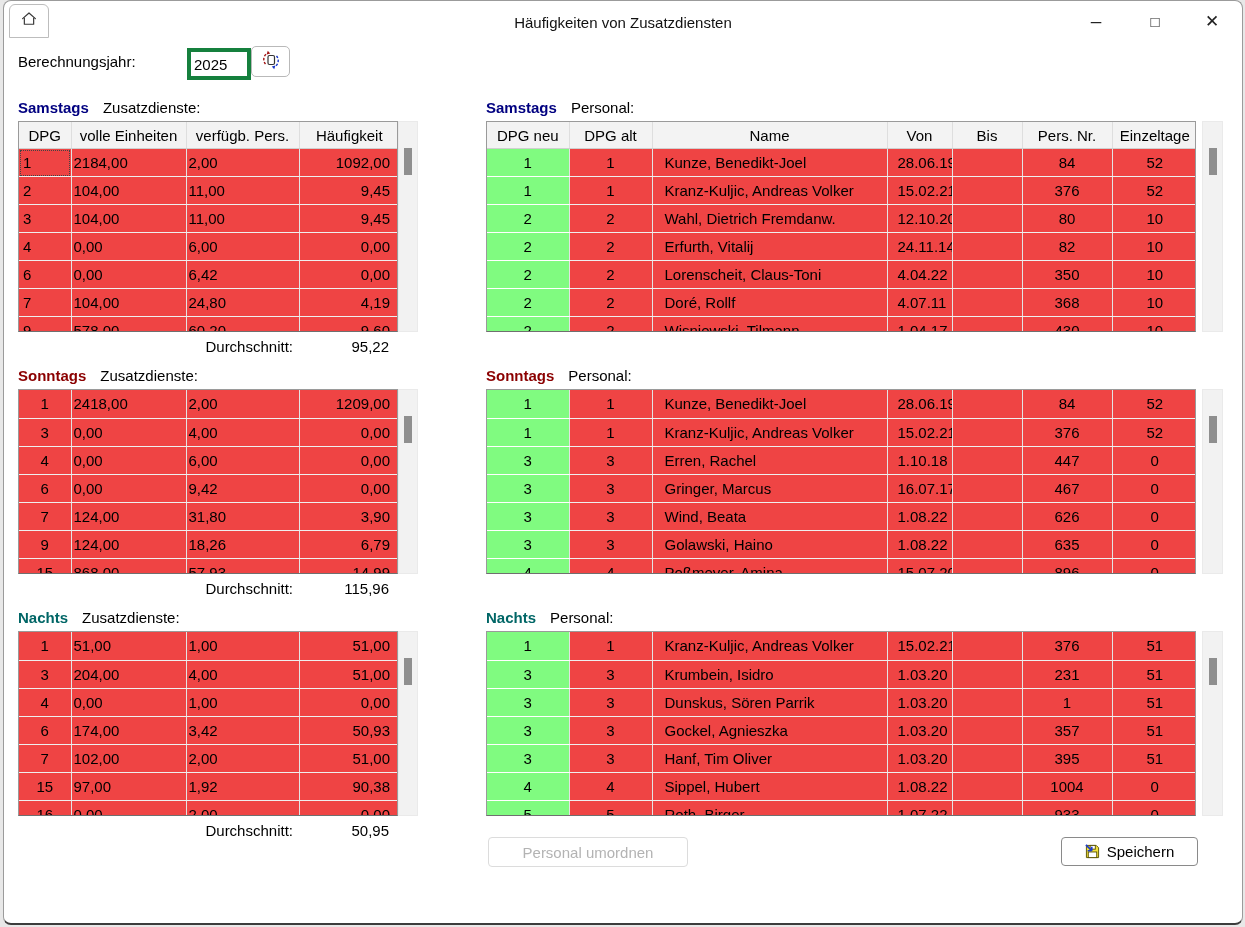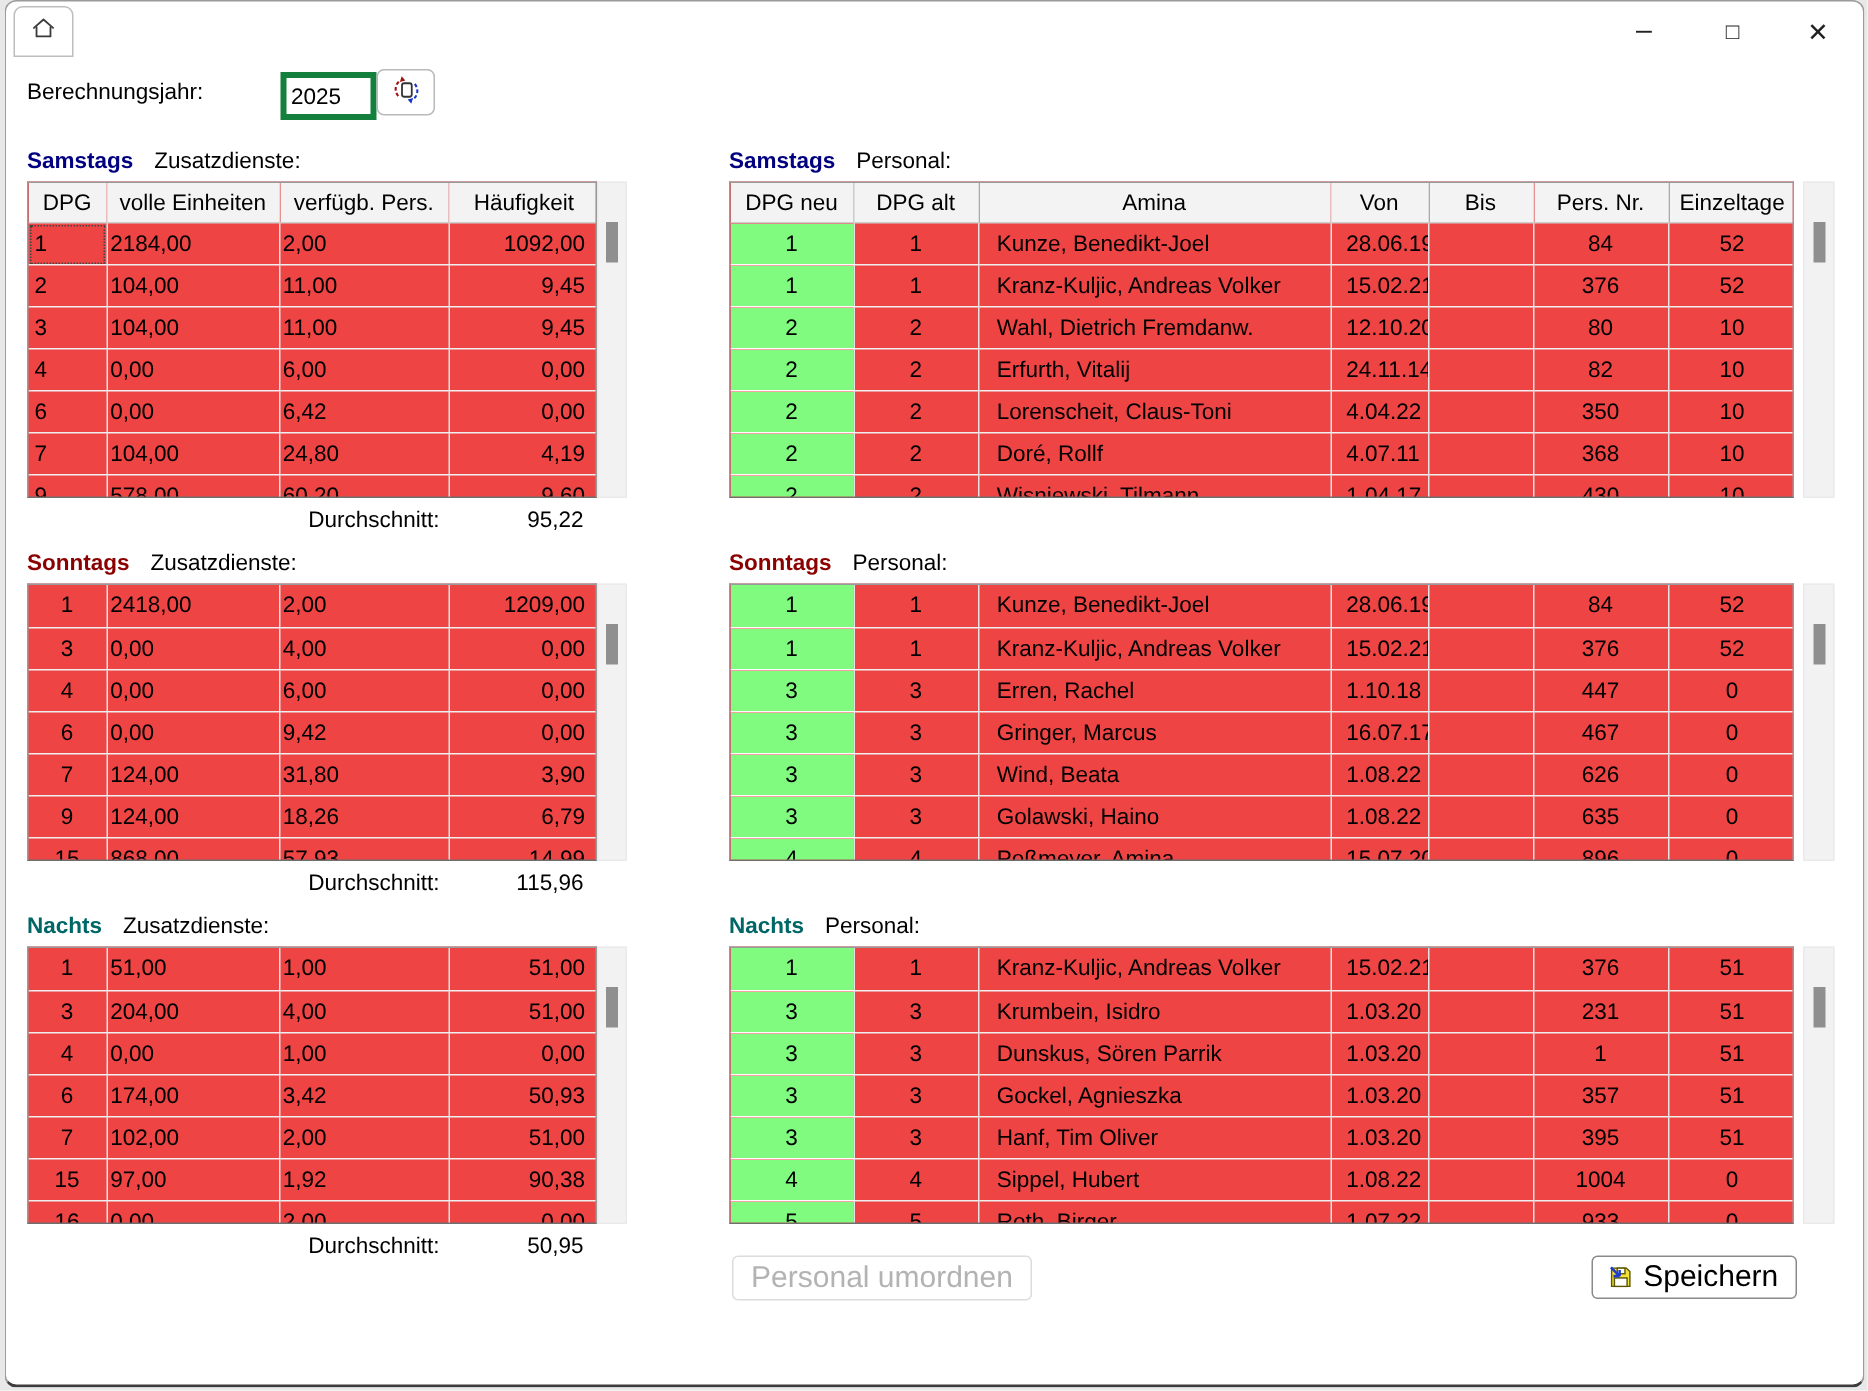--- a/index.html
+++ b/index.html
@@ -103,6 +103,7 @@
       </svg>
     </span>
   </div>
+  <div class="win-title">Häufigkeiten von Zusatzdiensten</div>
   <div class="wc min">–</div>
   <div class="wc max">□</div>
   <div class="wc close">✕</div>

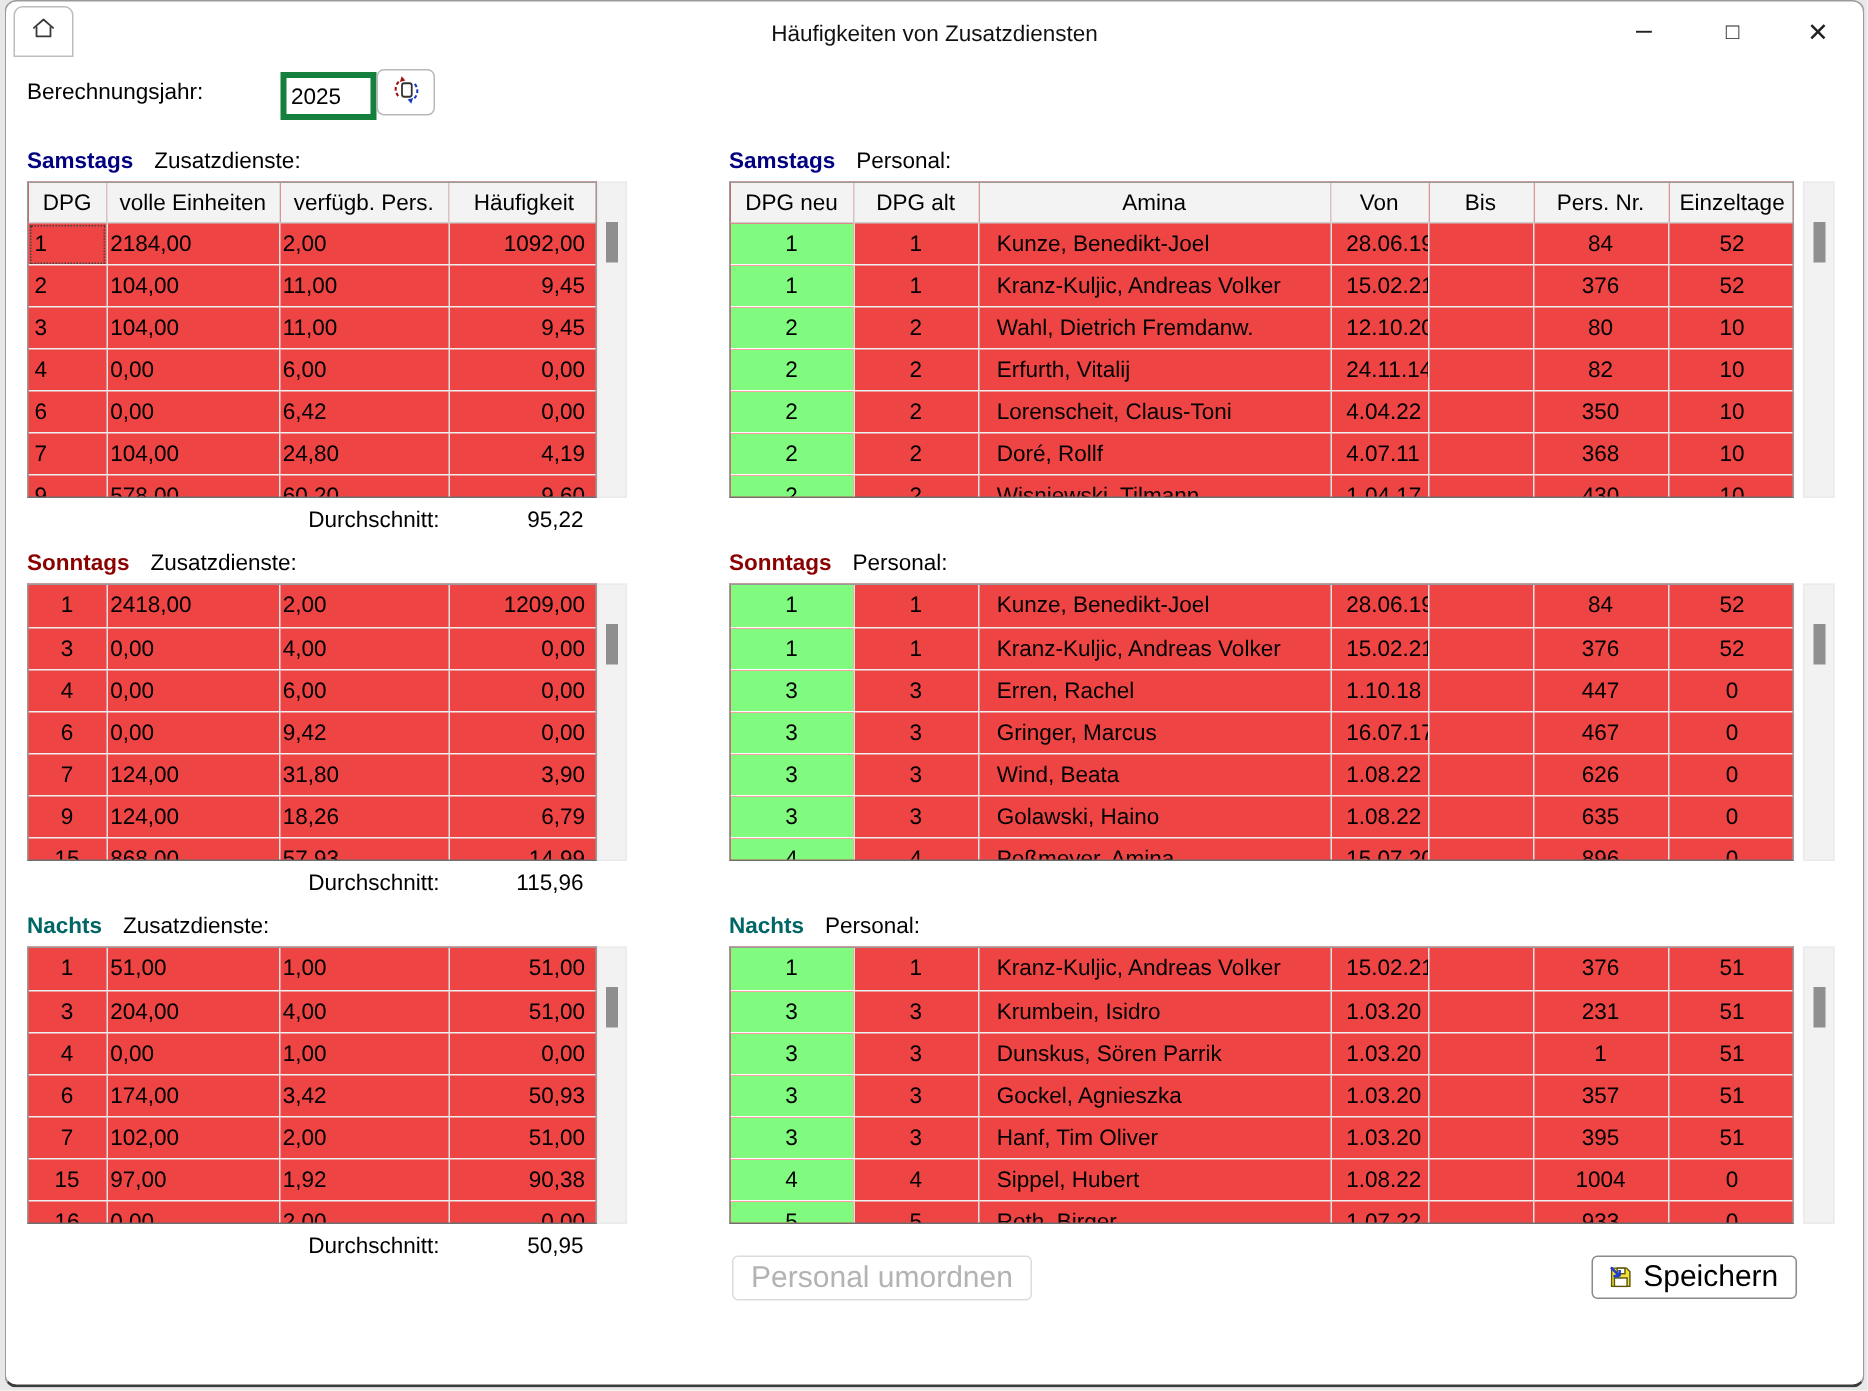--- a/index.html
+++ b/index.html
@@ -343,7 +343,7 @@
           <tr>
             <th>DPG neu</th>
             <th>DPG alt</th>
-            <th>Amina</th>
+            <th>Name</th>
             <th>Von</th>
             <th>Bis</th>
             <th>Pers. Nr.</th>

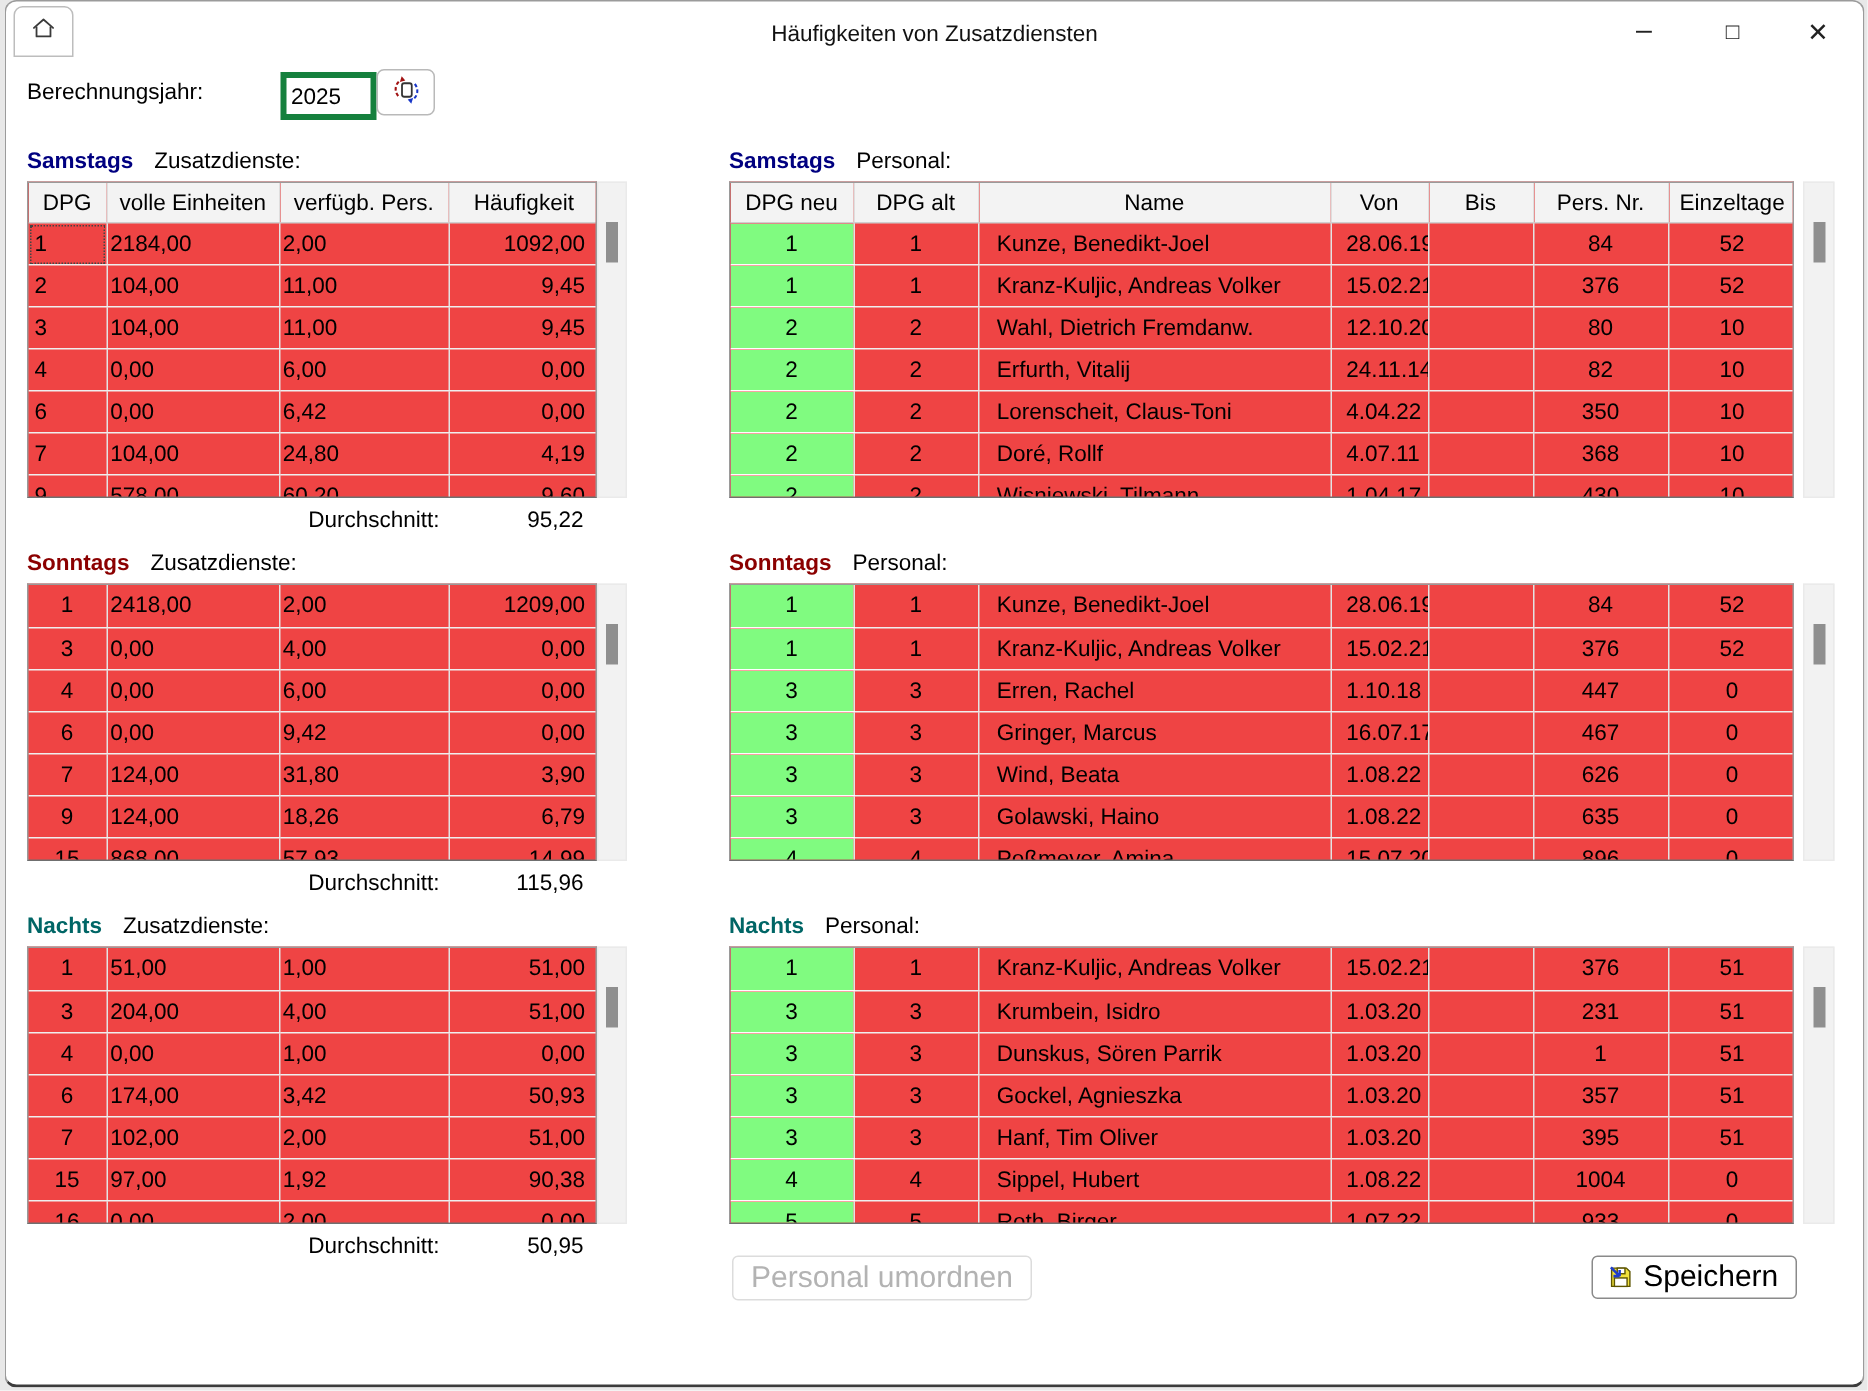--- a/index.html
+++ b/index.html
@@ -85,7 +85,7 @@
   
   .btn{
     position:absolute;border-radius:4px;background:#fff;font-family:"Liberation Sans",sans-serif;
-    font-size:20px;display:flex;align-items:center;justify-content:center;cursor:pointer;box-sizing:border-box;
+    font-size:15px;display:flex;align-items:center;justify-content:center;cursor:pointer;box-sizing:border-box;
   }
   .btn-reorder{left:484px;top:836px;width:200px;height:30px;border:1px solid #dcdcdc;color:#b3b3b3;cursor:default;}
   .btn-save{left:1057px;top:836px;width:137px;height:29px;border:1px solid #8a8a8a;color:#000;gap:7px;}

